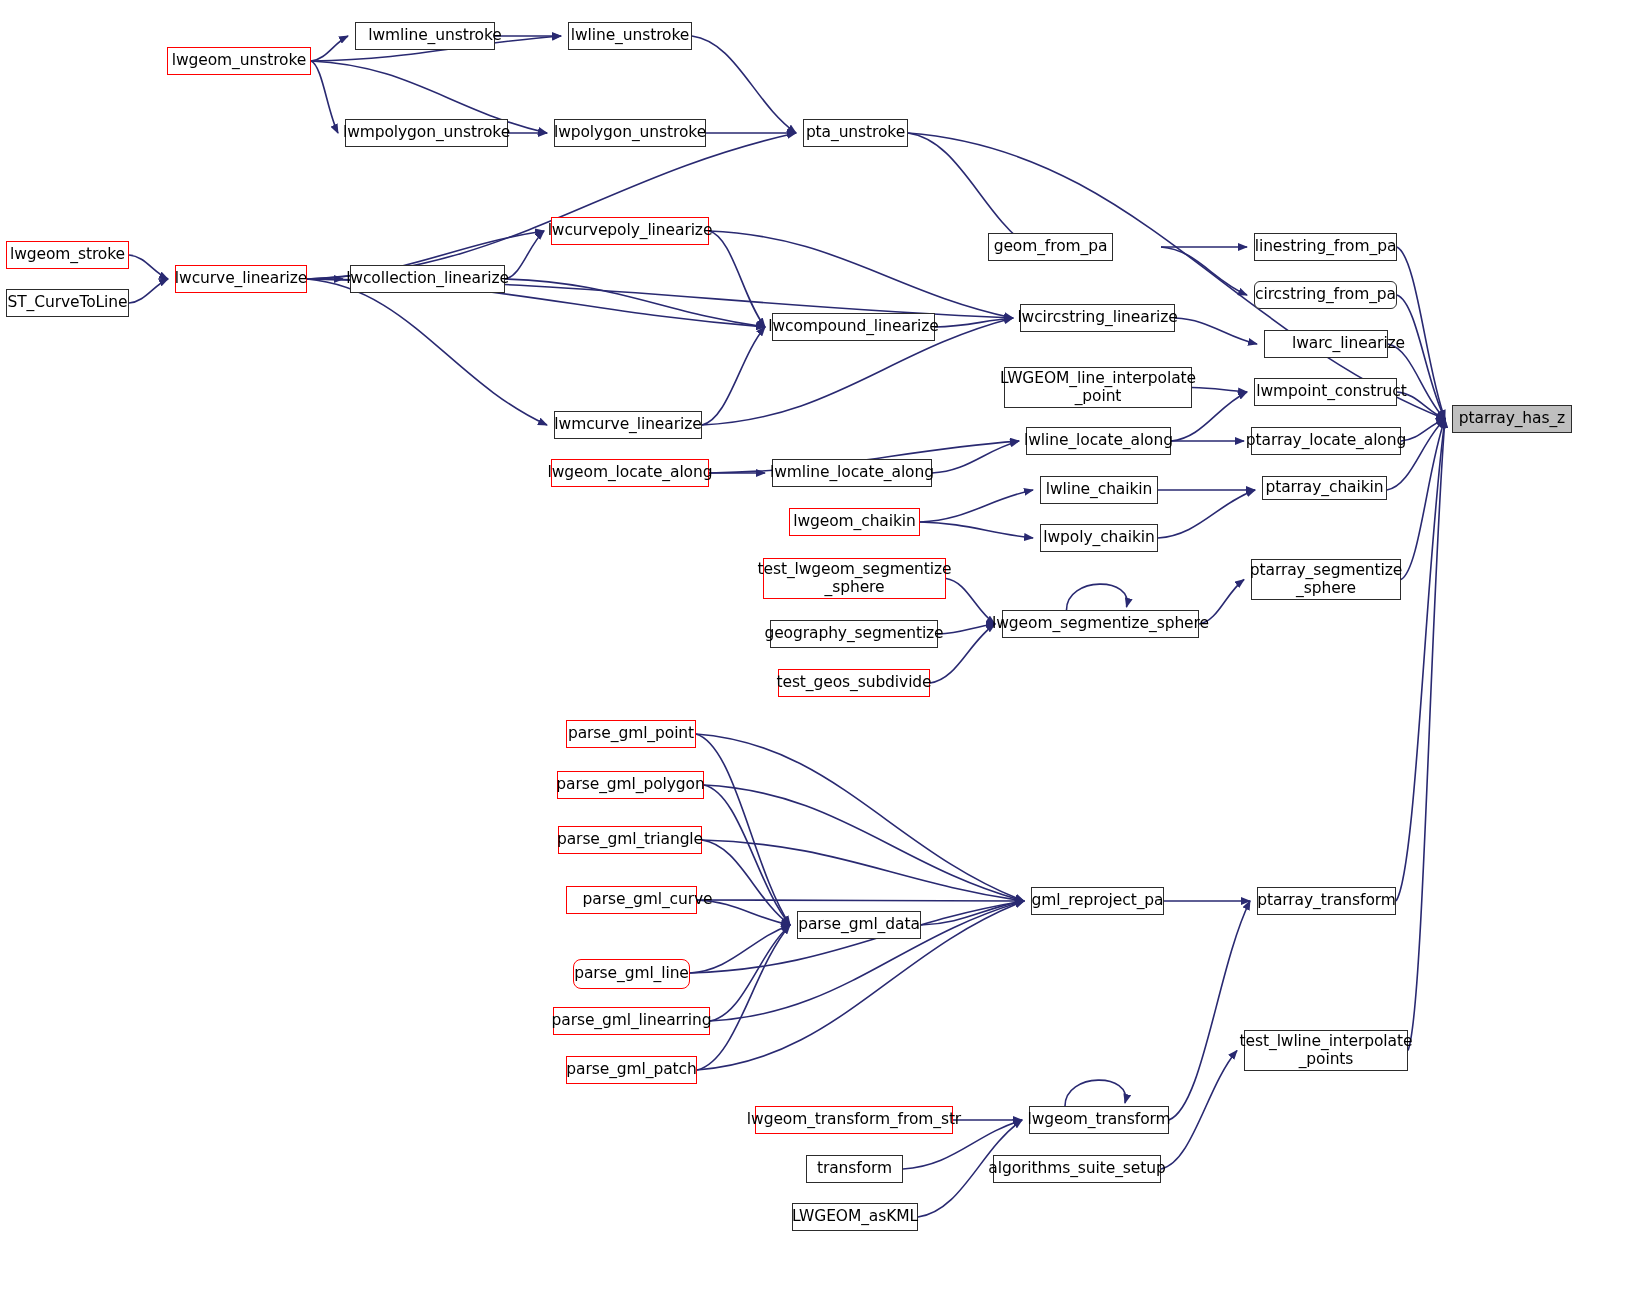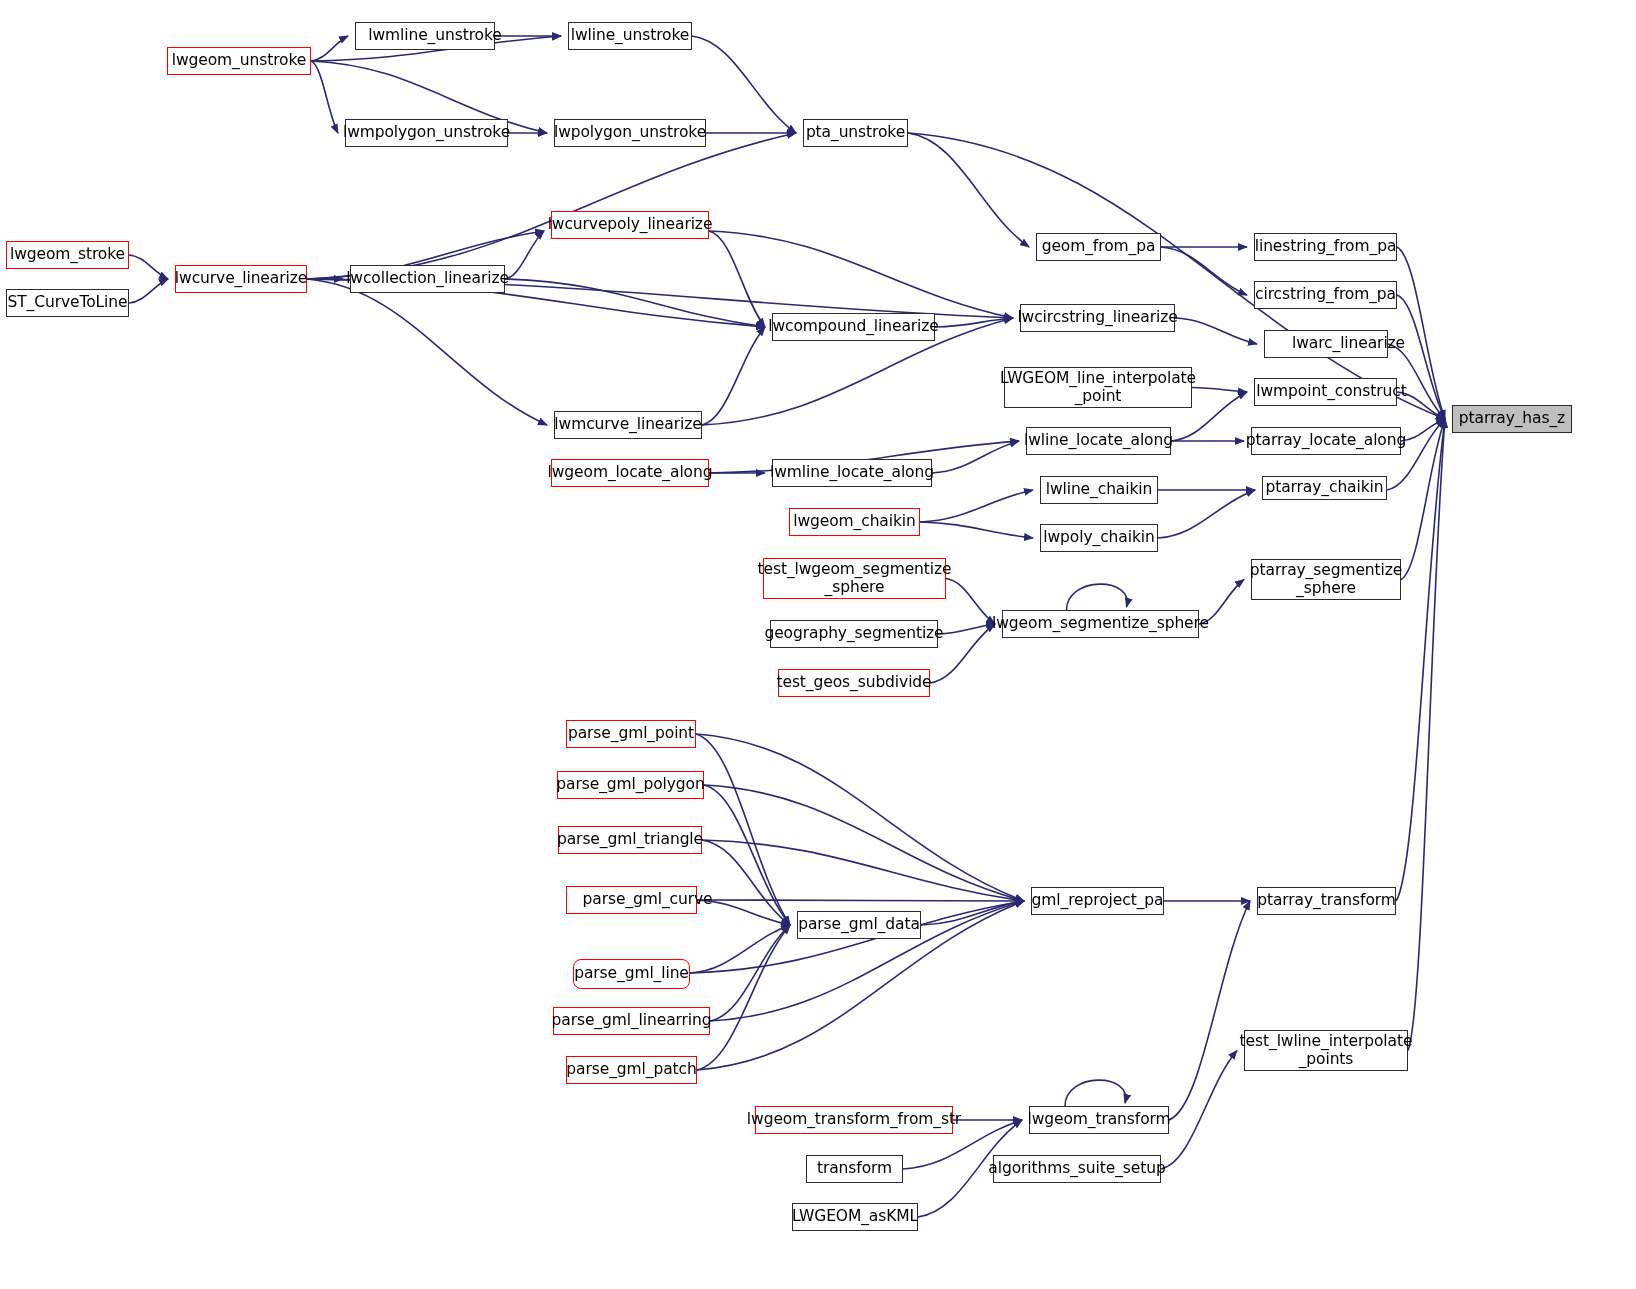--- a/index.html
+++ b/index.html
@@ -111,7 +111,7 @@
       <div class="node" style="left: 6px; top: 289px; width: 123px; height: 28px;">ST_CurveToLine</div>
       <div class="node red" style="left: 175px; top: 265px; width: 132px; height: 28px;">lwcurve_linearize</div>
       <div class="node" style="left: 350px; top: 265px; width: 155px; height: 28px;">lwcollection_linearize</div>
-      <div class="node red" style="left: 551px; top: 211px; width: 158px; height: 28px;">lwcurvepoly_linearize</div>
+      <div class="node red" style="left: 551px; top: 217px; width: 158px; height: 28px;">lwcurvepoly_linearize</div>
       <div class="node" style="left: 772px; top: 313px; width: 163px; height: 28px;">lwcompound_linearize</div>
       <div class="node" style="left: 1020px; top: 304px; width: 155px; height: 28px;">lwcircstring_linearize</div>
       <div class="node" style="left: 1036px; top: 233px; width: 125px; height: 28px;">geom_from_pa</div>

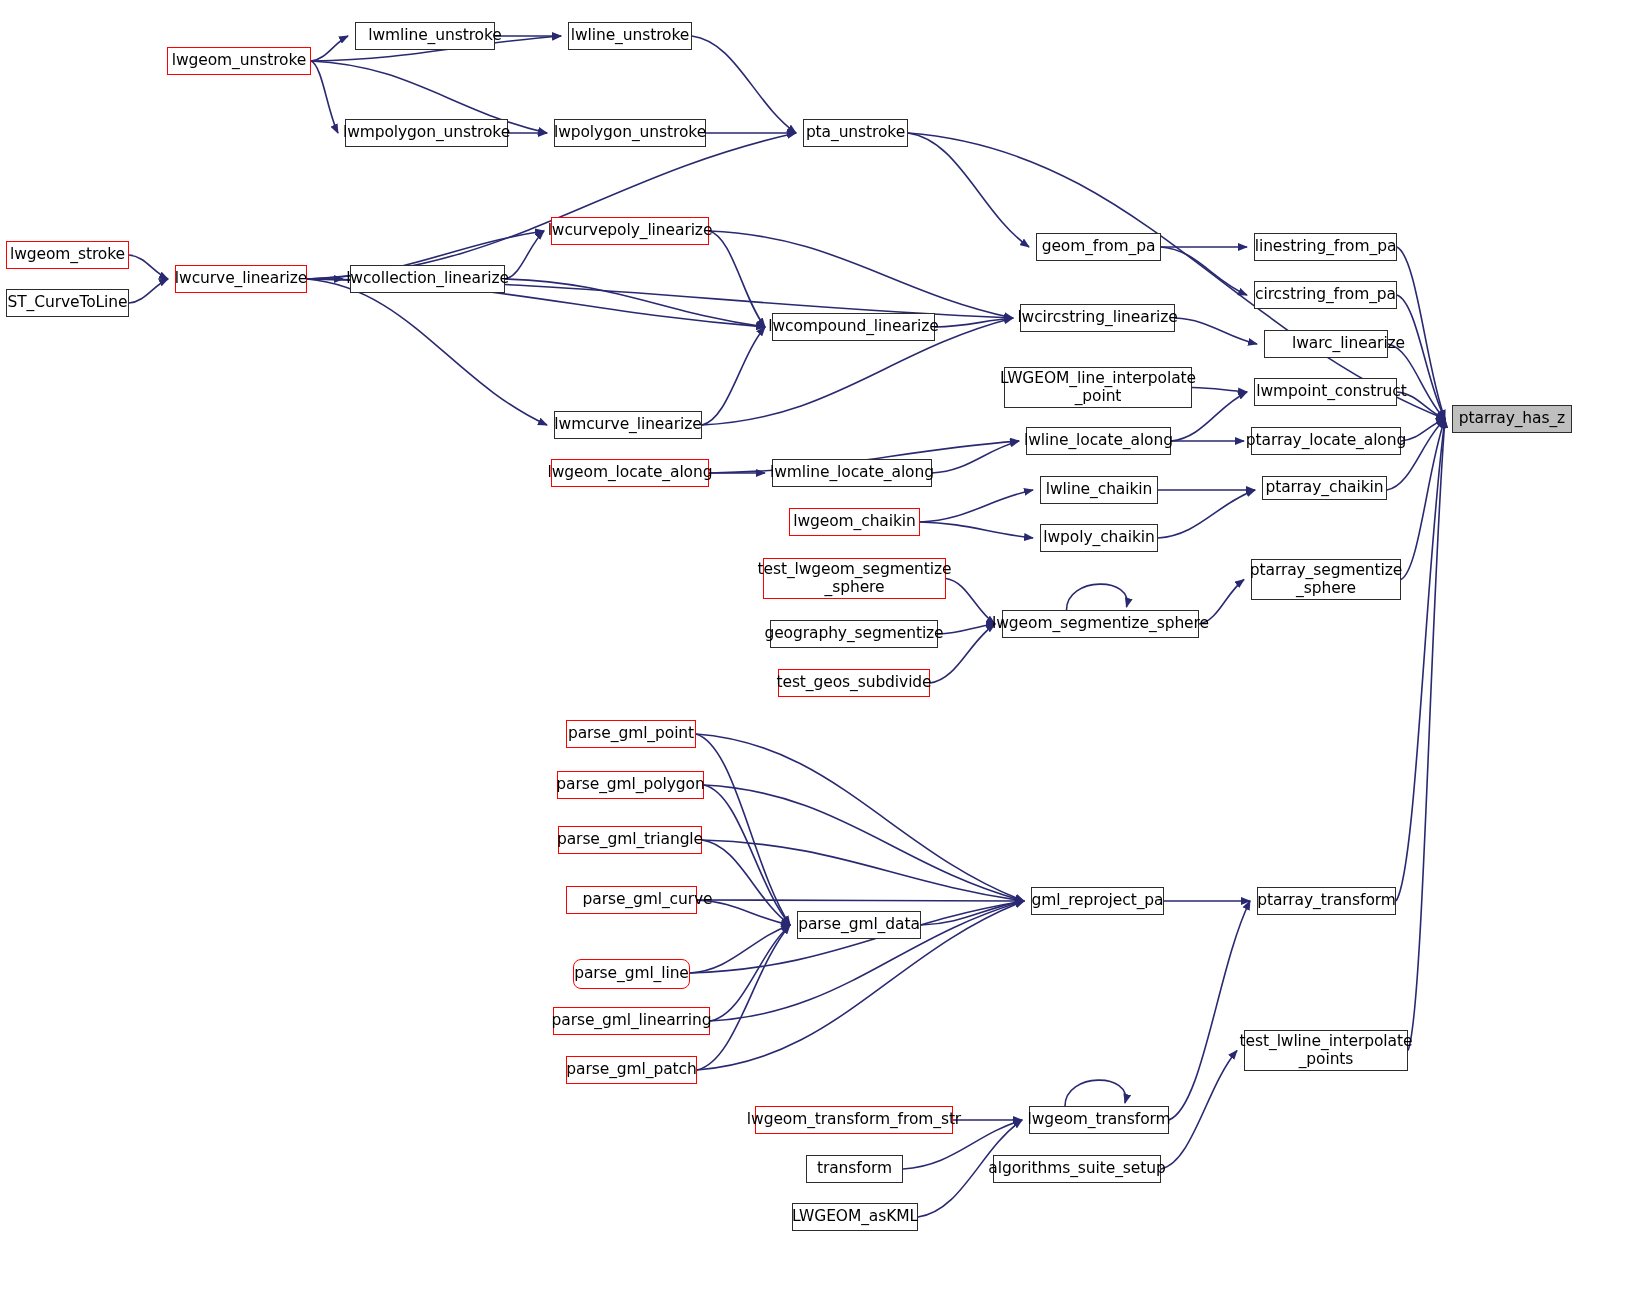--- a/index.html
+++ b/index.html
@@ -114,7 +114,7 @@
       <div class="node red" style="left: 551px; top: 217px; width: 158px; height: 28px;">lwcurvepoly_linearize</div>
       <div class="node" style="left: 772px; top: 313px; width: 163px; height: 28px;">lwcompound_linearize</div>
       <div class="node" style="left: 1020px; top: 304px; width: 155px; height: 28px;">lwcircstring_linearize</div>
-      <div class="node" style="left: 1036px; top: 233px; width: 125px; height: 28px;">geom_from_pa</div>
+      <div class="node" style="left: 988px; top: 233px; width: 125px; height: 28px;">geom_from_pa</div>
       <div class="node" style="left: 1254px; top: 233px; width: 143px; height: 28px;">linestring_from_pa</div>
       <div class="node" style="left: 1254px; top: 281px; width: 143px; height: 28px;">circstring_from_pa</div>
       <div class="node" style="left: 1264px; top: 330px; width: 124px; height: 28px; padding-left: 45px;">lwarc_linearize</div>

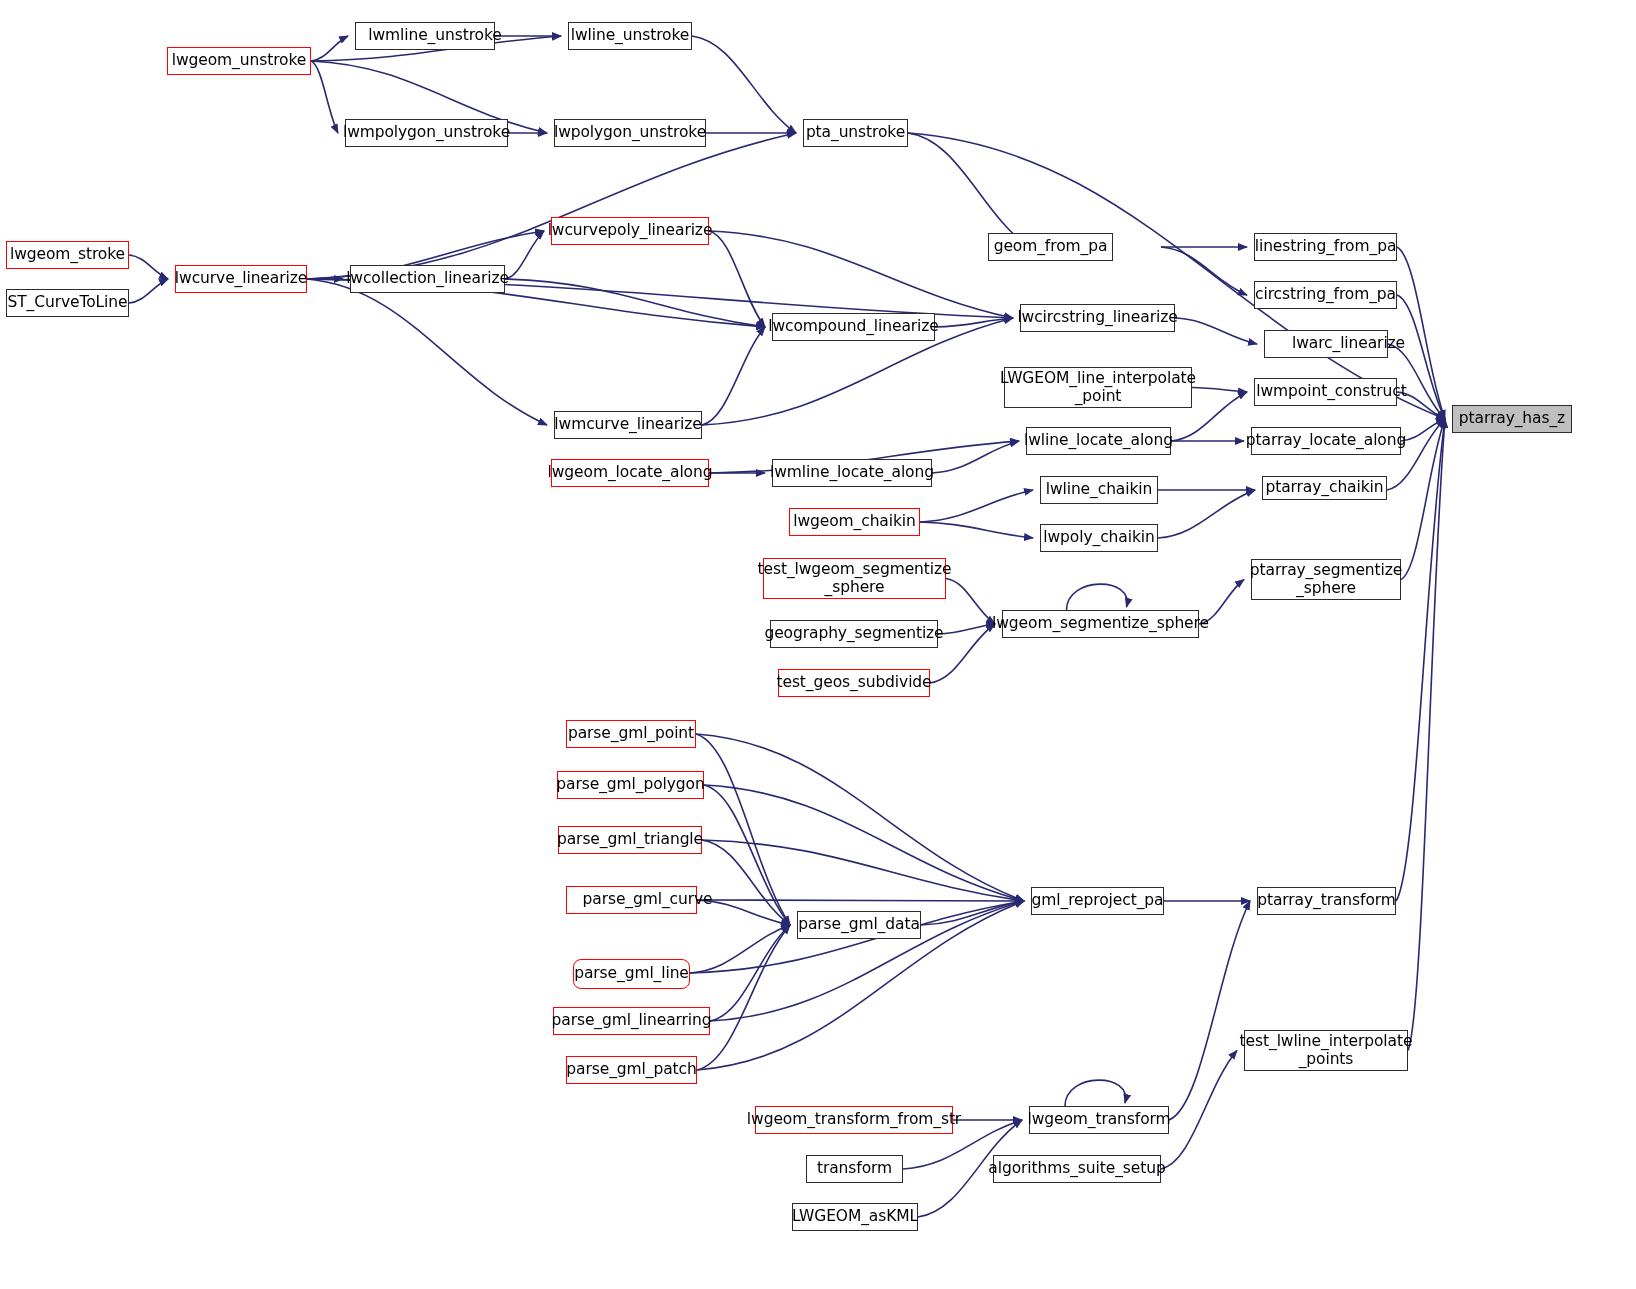--- a/index.html
+++ b/index.html
@@ -116,7 +116,7 @@
       <div class="node" style="left: 1020px; top: 304px; width: 155px; height: 28px;">lwcircstring_linearize</div>
       <div class="node" style="left: 988px; top: 233px; width: 125px; height: 28px;">geom_from_pa</div>
       <div class="node" style="left: 1254px; top: 233px; width: 143px; height: 28px;">linestring_from_pa</div>
-      <div class="node" style="left: 1254px; top: 281px; width: 143px; height: 28px;">circstring_from_pa</div>
+      <div class="node" style="left: 1254px; top: 281px; width: 143px; height: 28px; border-radius: 6px;">circstring_from_pa</div>
       <div class="node" style="left: 1264px; top: 330px; width: 124px; height: 28px; padding-left: 45px;">lwarc_linearize</div>
       <div class="node" style="left: 554px; top: 411px; width: 148px; height: 28px;">lwmcurve_linearize</div>
       <div class="node red" style="left: 551px; top: 459px; width: 158px; height: 28px;">lwgeom_locate_along</div>

